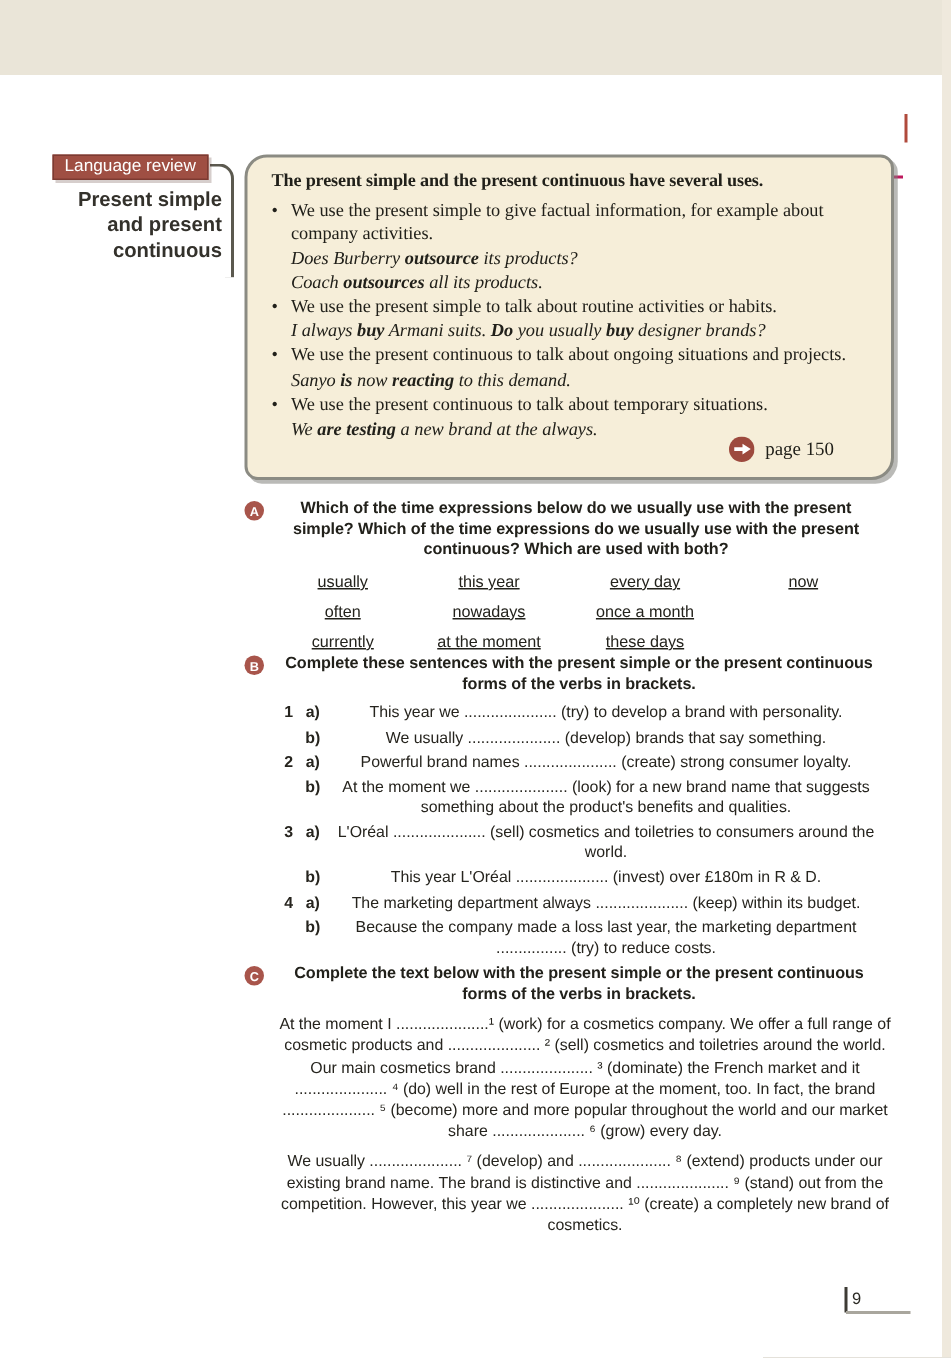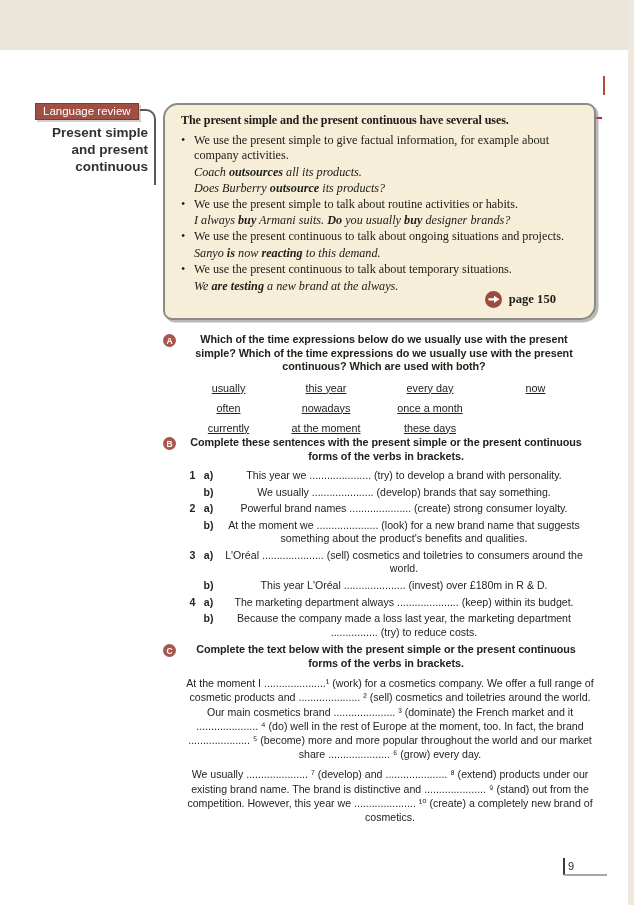--- a/index.html
+++ b/index.html
@@ -92,8 +92,8 @@
       <span class="dot">•</span>
       <span>We use the present simple to give factual information, for example about company activities.</span>
     </div>
+    <div class="gexample"><span>Does Burberry </span><span class="b">outsource</span><span> its products?</span></div>
     <div class="gexample"><span>Coach </span><span class="b">outsources</span><span> all its products.</span></div>
-    <div class="gexample"><span>Does Burberry </span><span class="b">outsource</span><span> its products?</span></div>
 
     <div class="gbullet">
       <span class="dot">•</span>

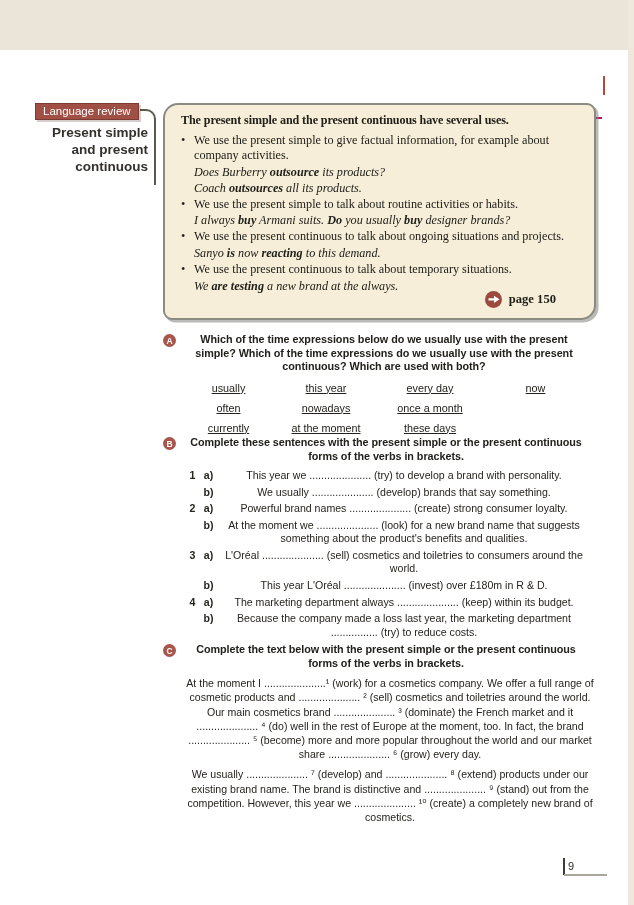--- a/index.html
+++ b/index.html
@@ -36,7 +36,7 @@
   .gexample{margin-left:13px;font-style:italic;line-height:16px;}
   .gexample .b{font-weight:bold;}
   .page-ref{position:absolute;right:38px;bottom:10px;display:flex;align-items:center;gap:7px;
-            font-size:12.6px;font-style:normal;font-weight:bold;}
+            font-size:12.6px;font-style:normal;}
   .arrow-ico{width:17px;height:17px;display:block;}
 
   

